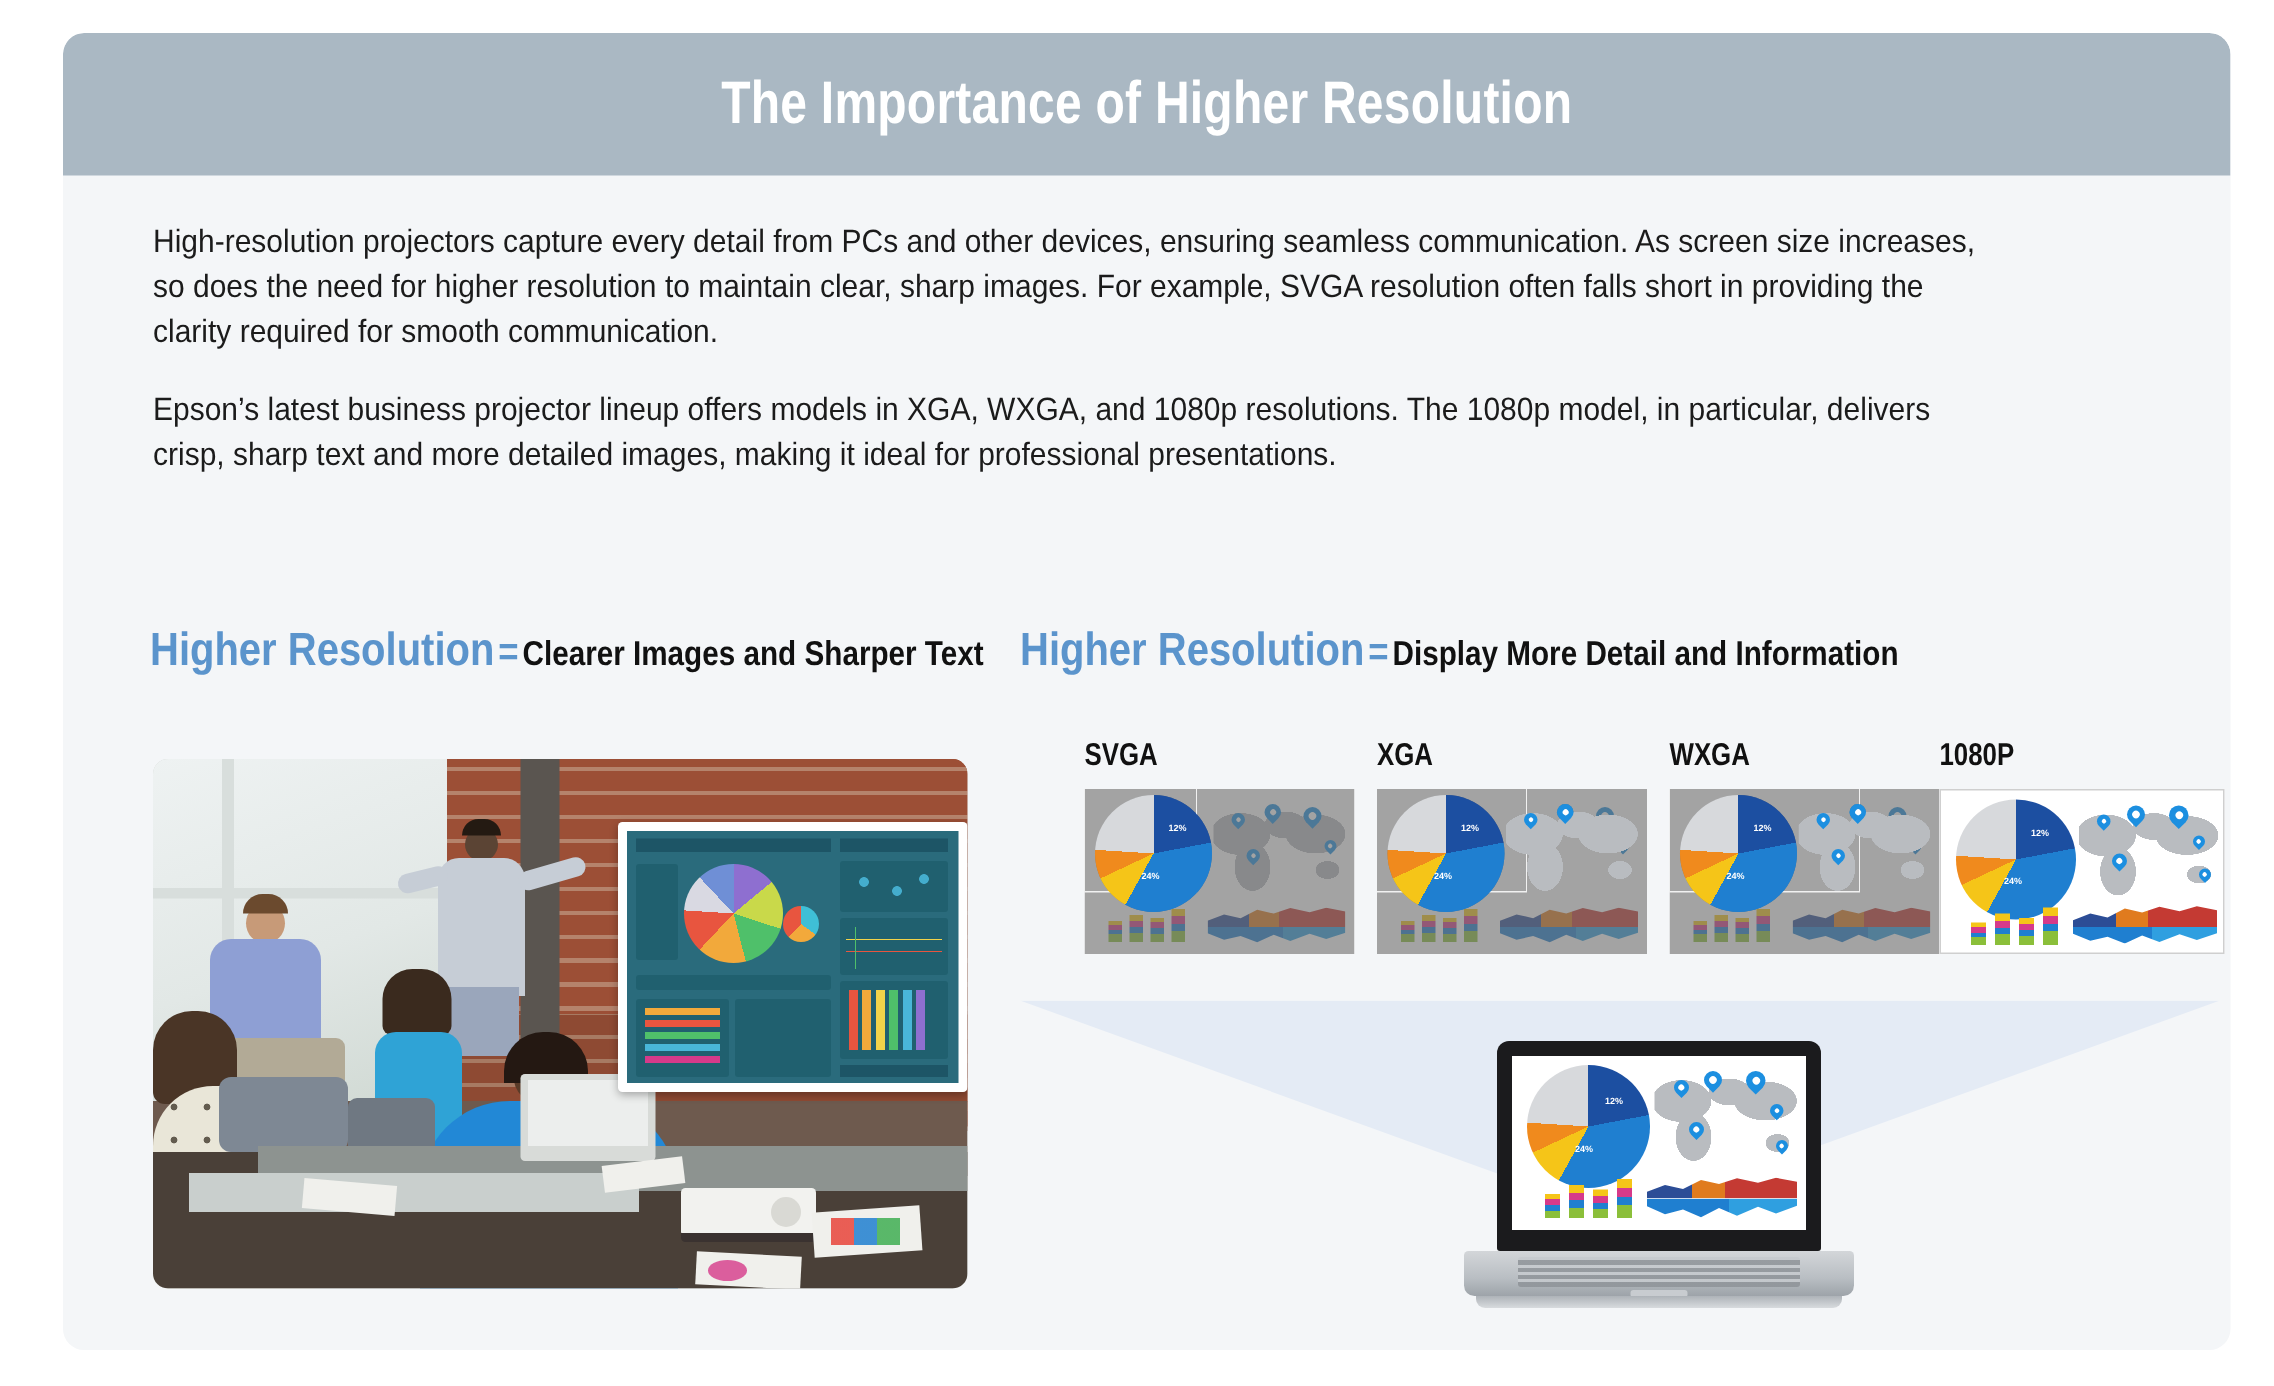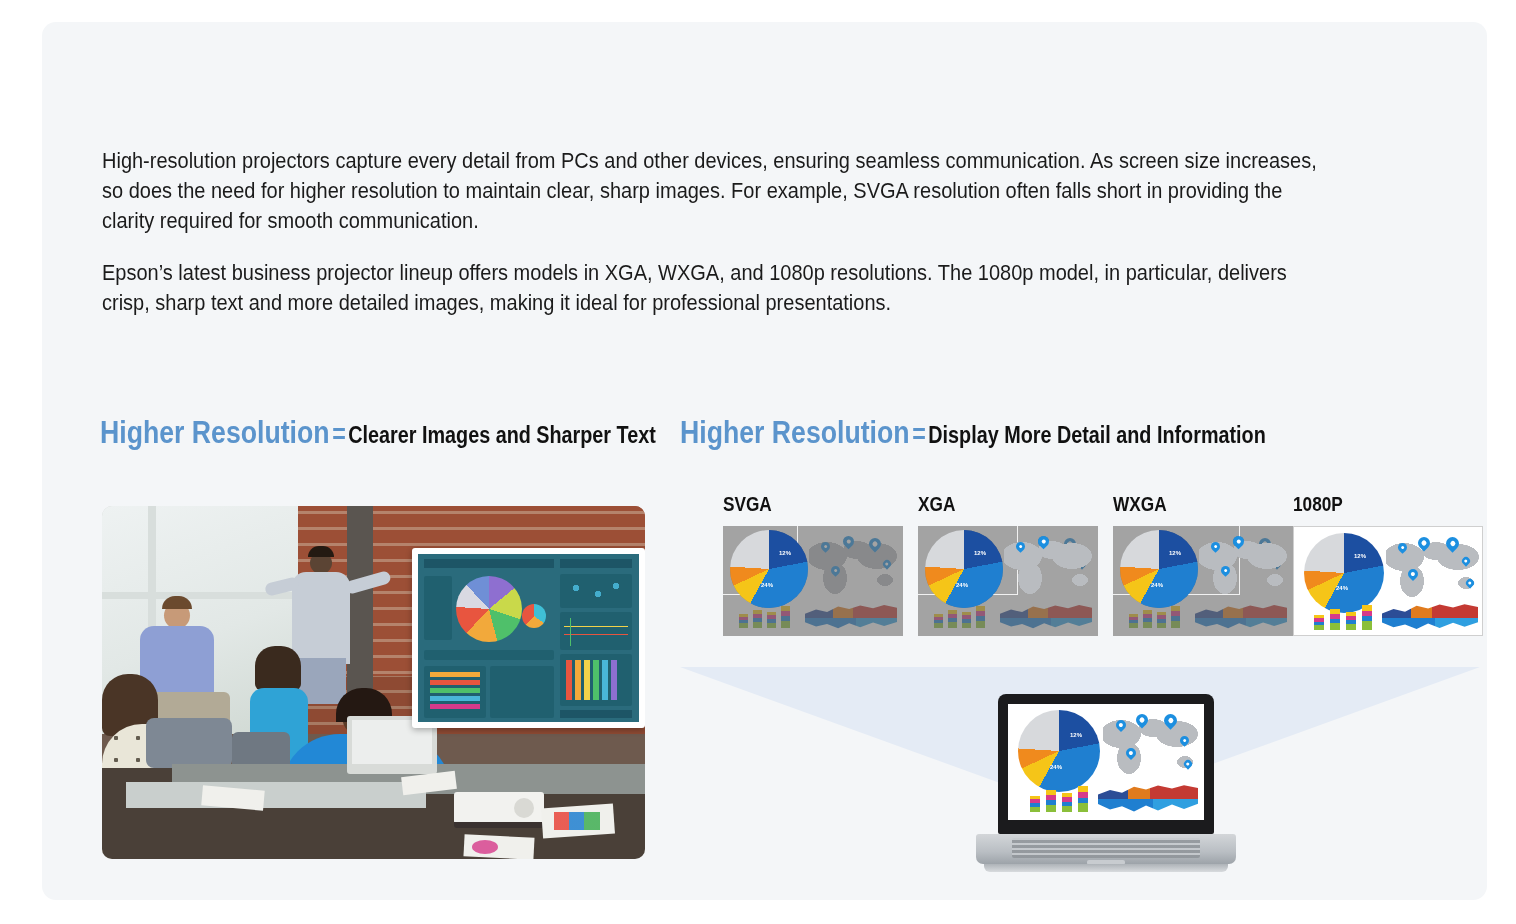--- a/index.html
+++ b/index.html
@@ -148,6 +148,9 @@
 <div class="page">
   <div class="card">
 
+    <div class="header">
+      <div class="header-title">The Importance of Higher Resolution</div>
+    </div>
 
     <div class="body-copy">
       <p class="para">High-resolution projectors capture every detail from PCs and other devices, ensuring seamless communication. As screen size increases, so does the need for higher resolution to maintain clear, sharp images. For example, SVGA resolution often falls short in providing the clarity required for smooth communication.</p>

